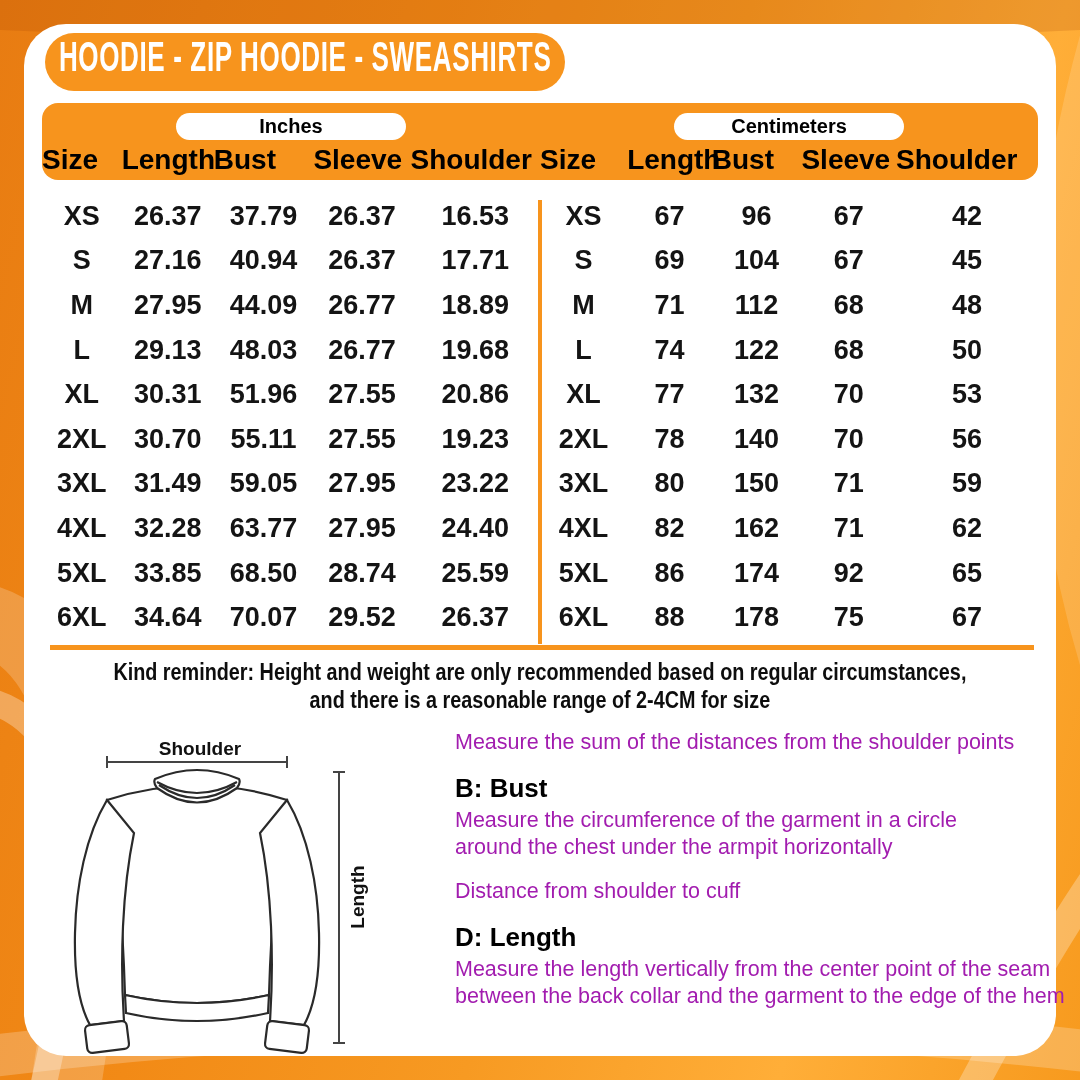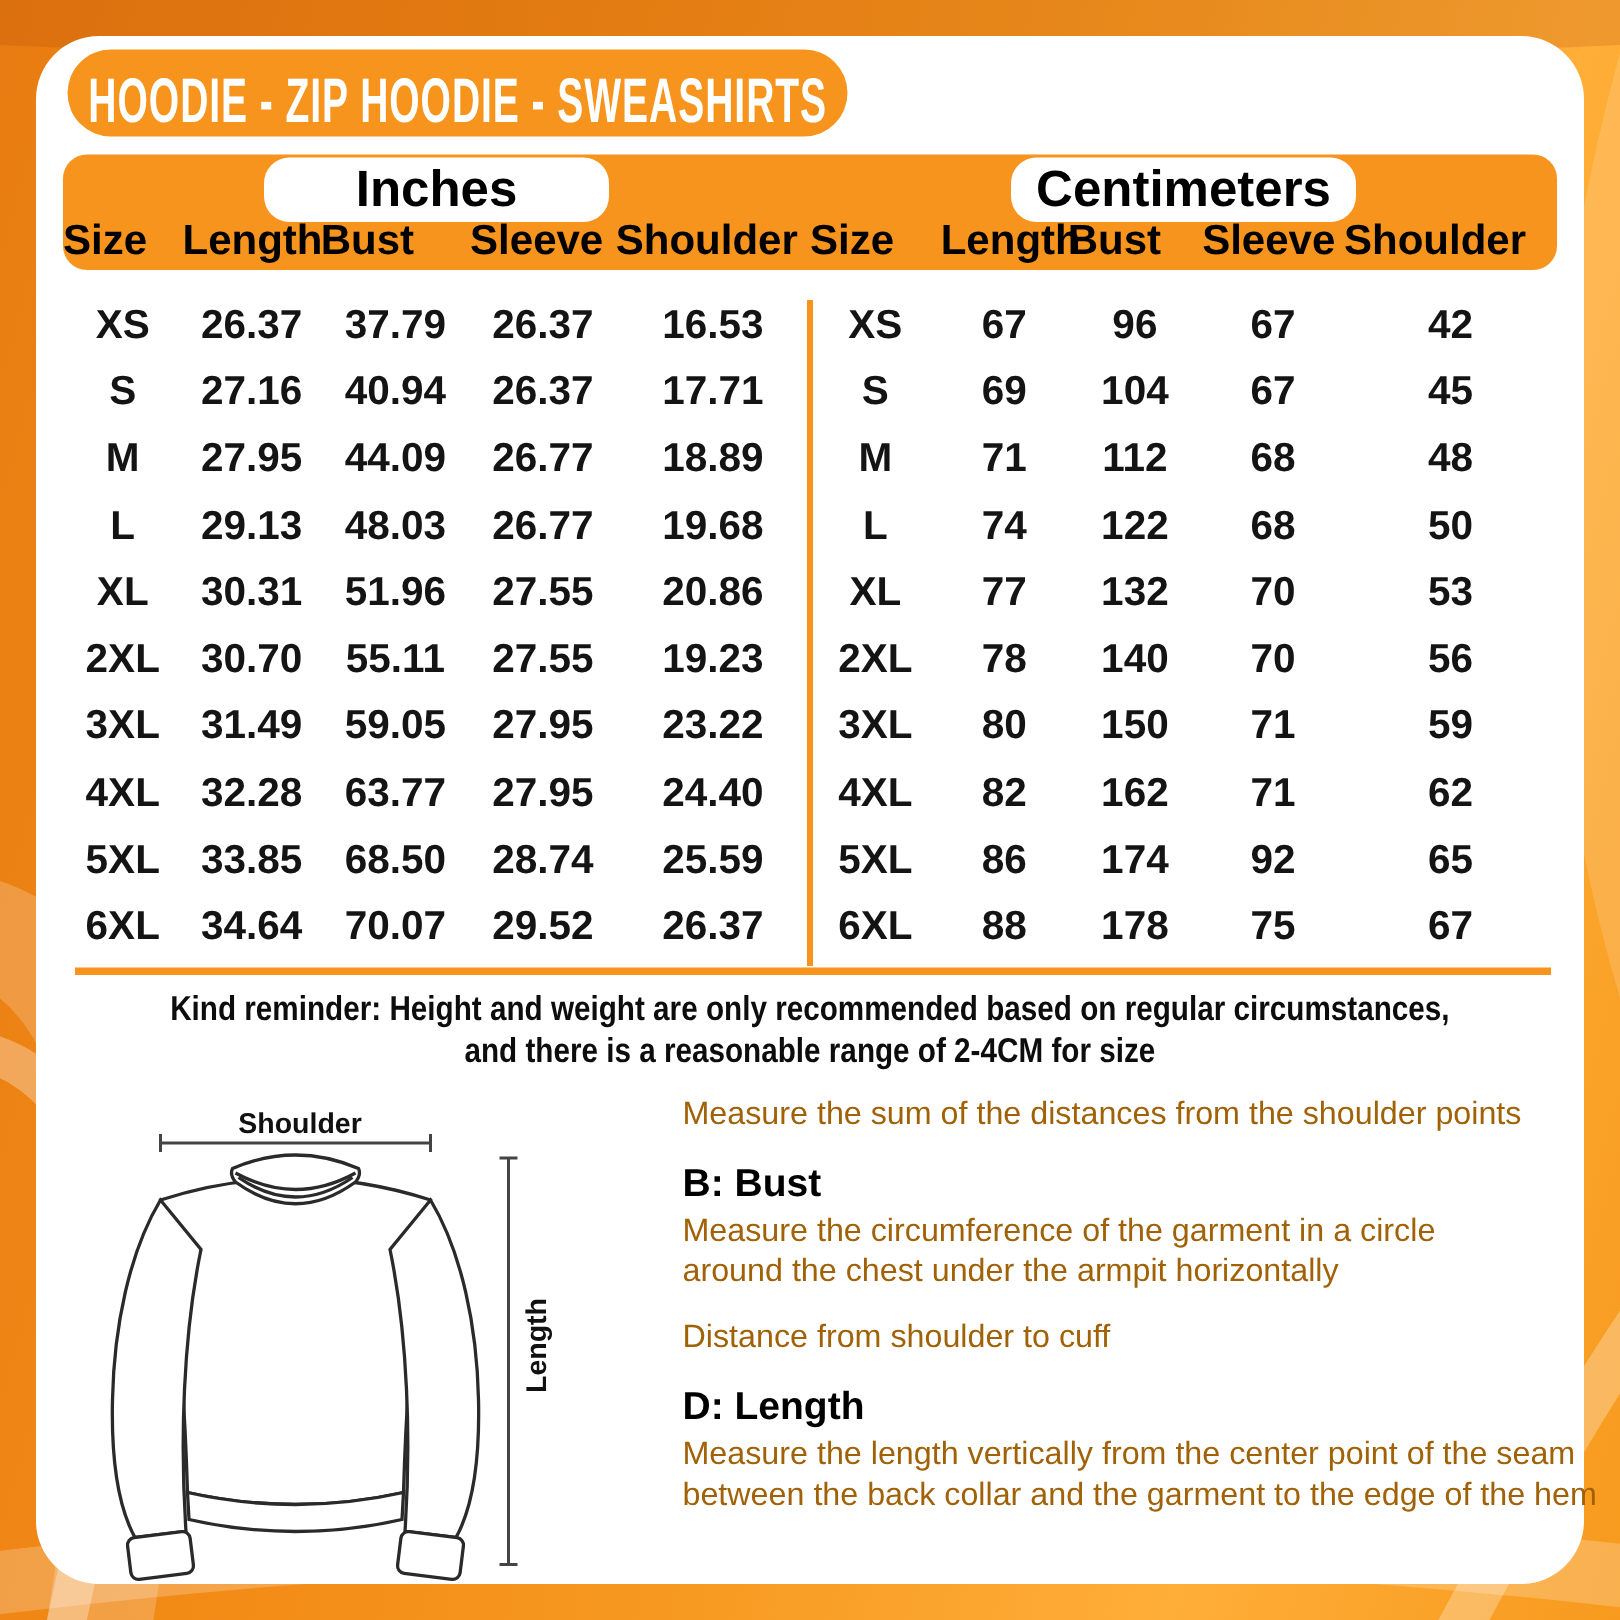--- a/index.html
+++ b/index.html
@@ -11,7 +11,7 @@
     background:#ffffff;border-radius:42px;}
   
   .title-pill{position:absolute;left:21px;top:9px;width:520px;height:58px;
-    background:#f7941d;border-radius:29px;display:flex;align-items:flex-end;justify-content:center;}
+    background:#f7941d;border-radius:29px;display:flex;align-items:flex-start;justify-content:center;}
   .title-text{color:#ffffff;font-size:42px;font-weight:800;white-space:nowrap;
     transform:scaleX(0.62);transform-origin:50% 50%;letter-spacing:1px;}
   

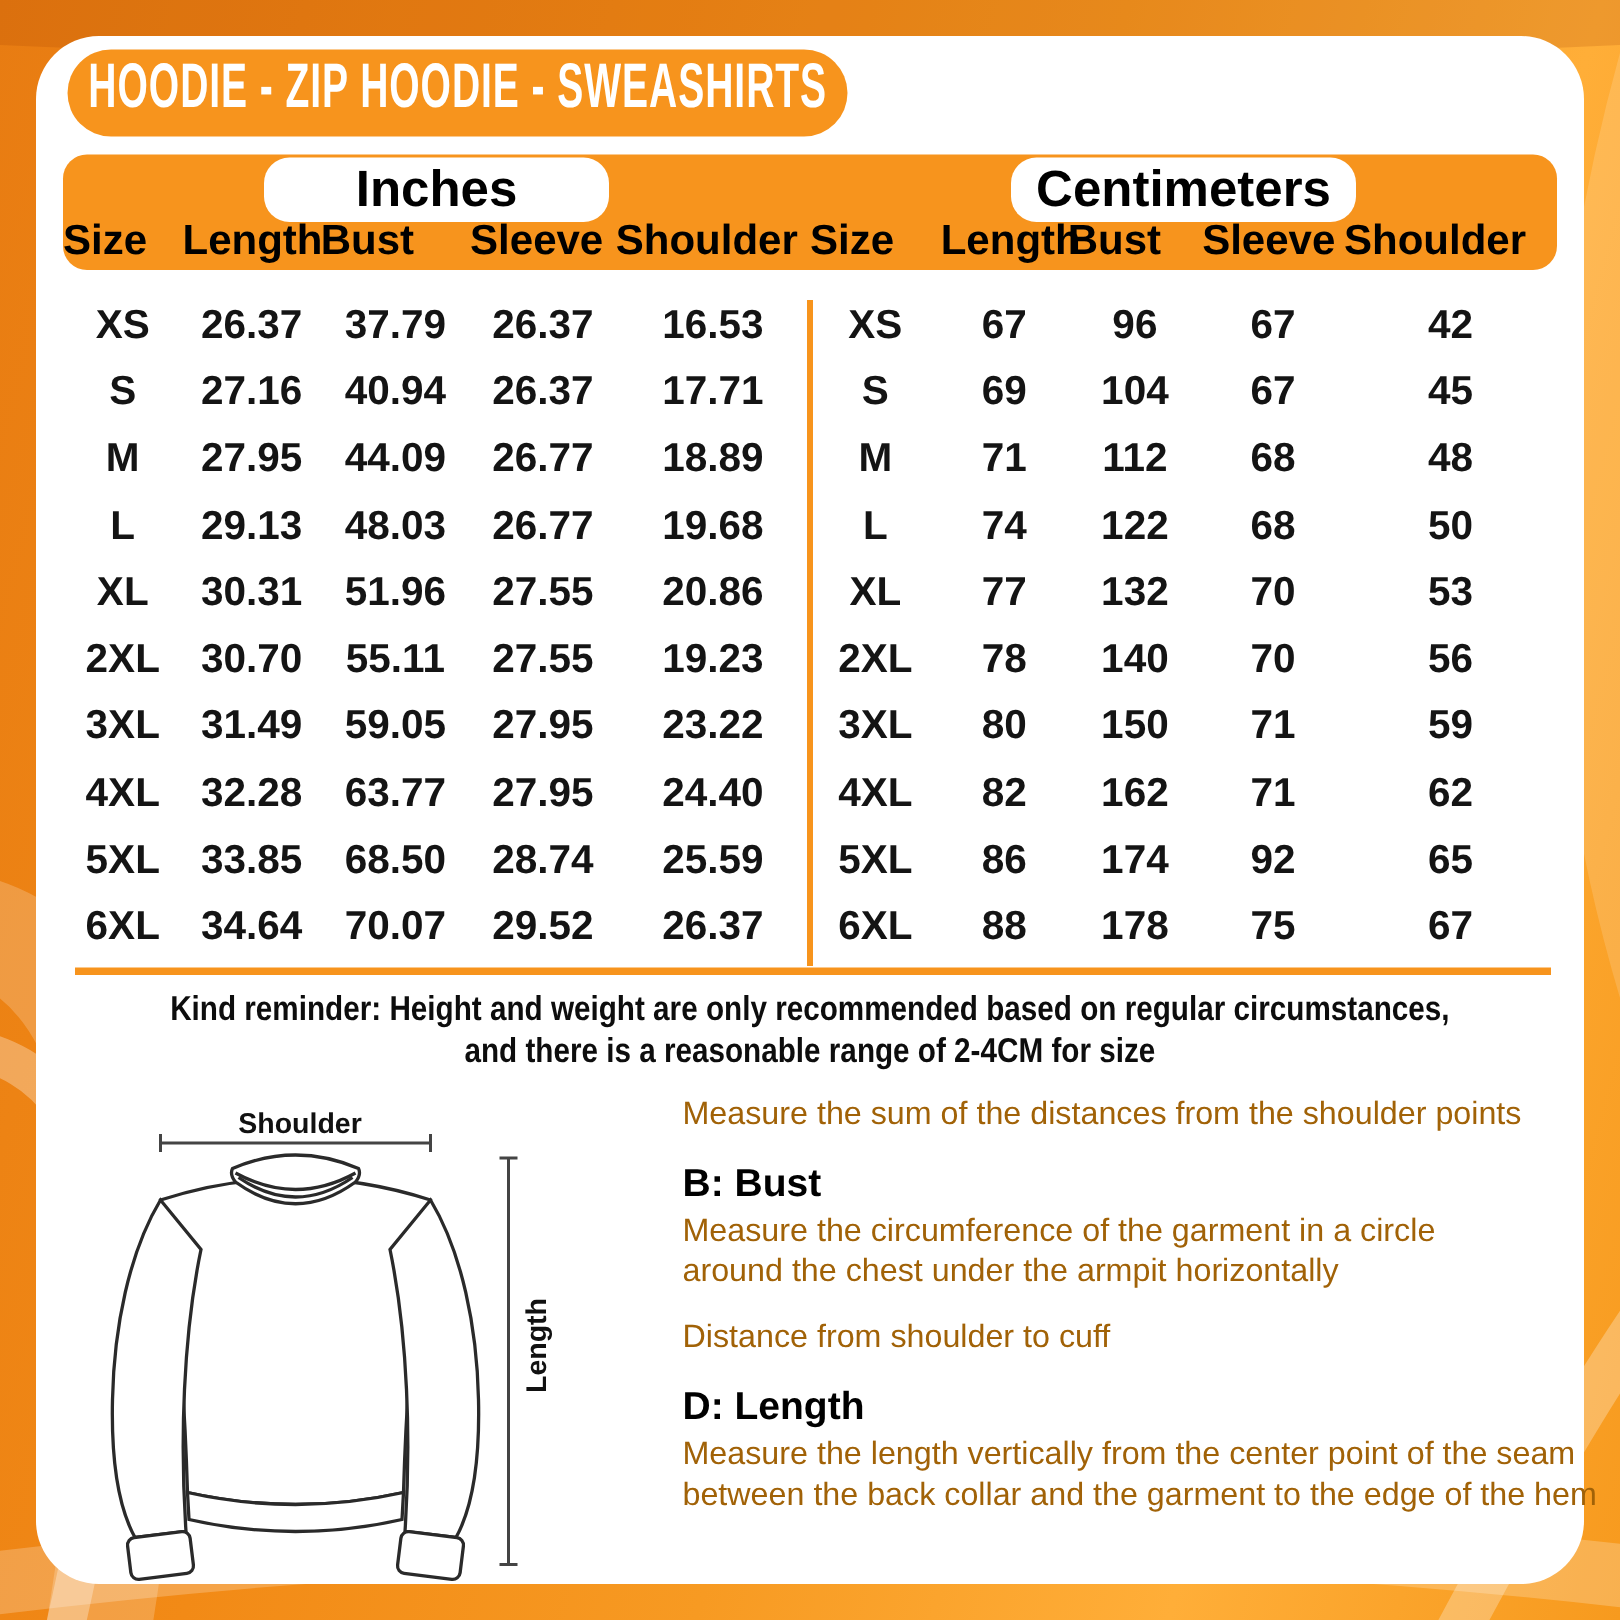--- a/index.html
+++ b/index.html
@@ -20,7 +20,7 @@
   .thead-row{display:flex;width:100%;height:38px;align-items:center;}
   .thead-half{width:50%;text-align:center;}
   .unit-pill{display:inline-block;background:#ffffff;border-radius:17px;
-    min-width:210px;padding:2px 10px;font-size:34px;font-weight:700;color:#000;margin-top:8px;}
+    min-width:210px;padding:2px 10px;font-size:20px;font-weight:700;color:#000;margin-top:8px;}
   .cols-row{display:flex;width:100%;margin-top:3px;}
   .cols-half{width:50%;display:grid;}
   .cols-left{grid-template-columns:16% 18.5% 20% 19.5% 26%;}

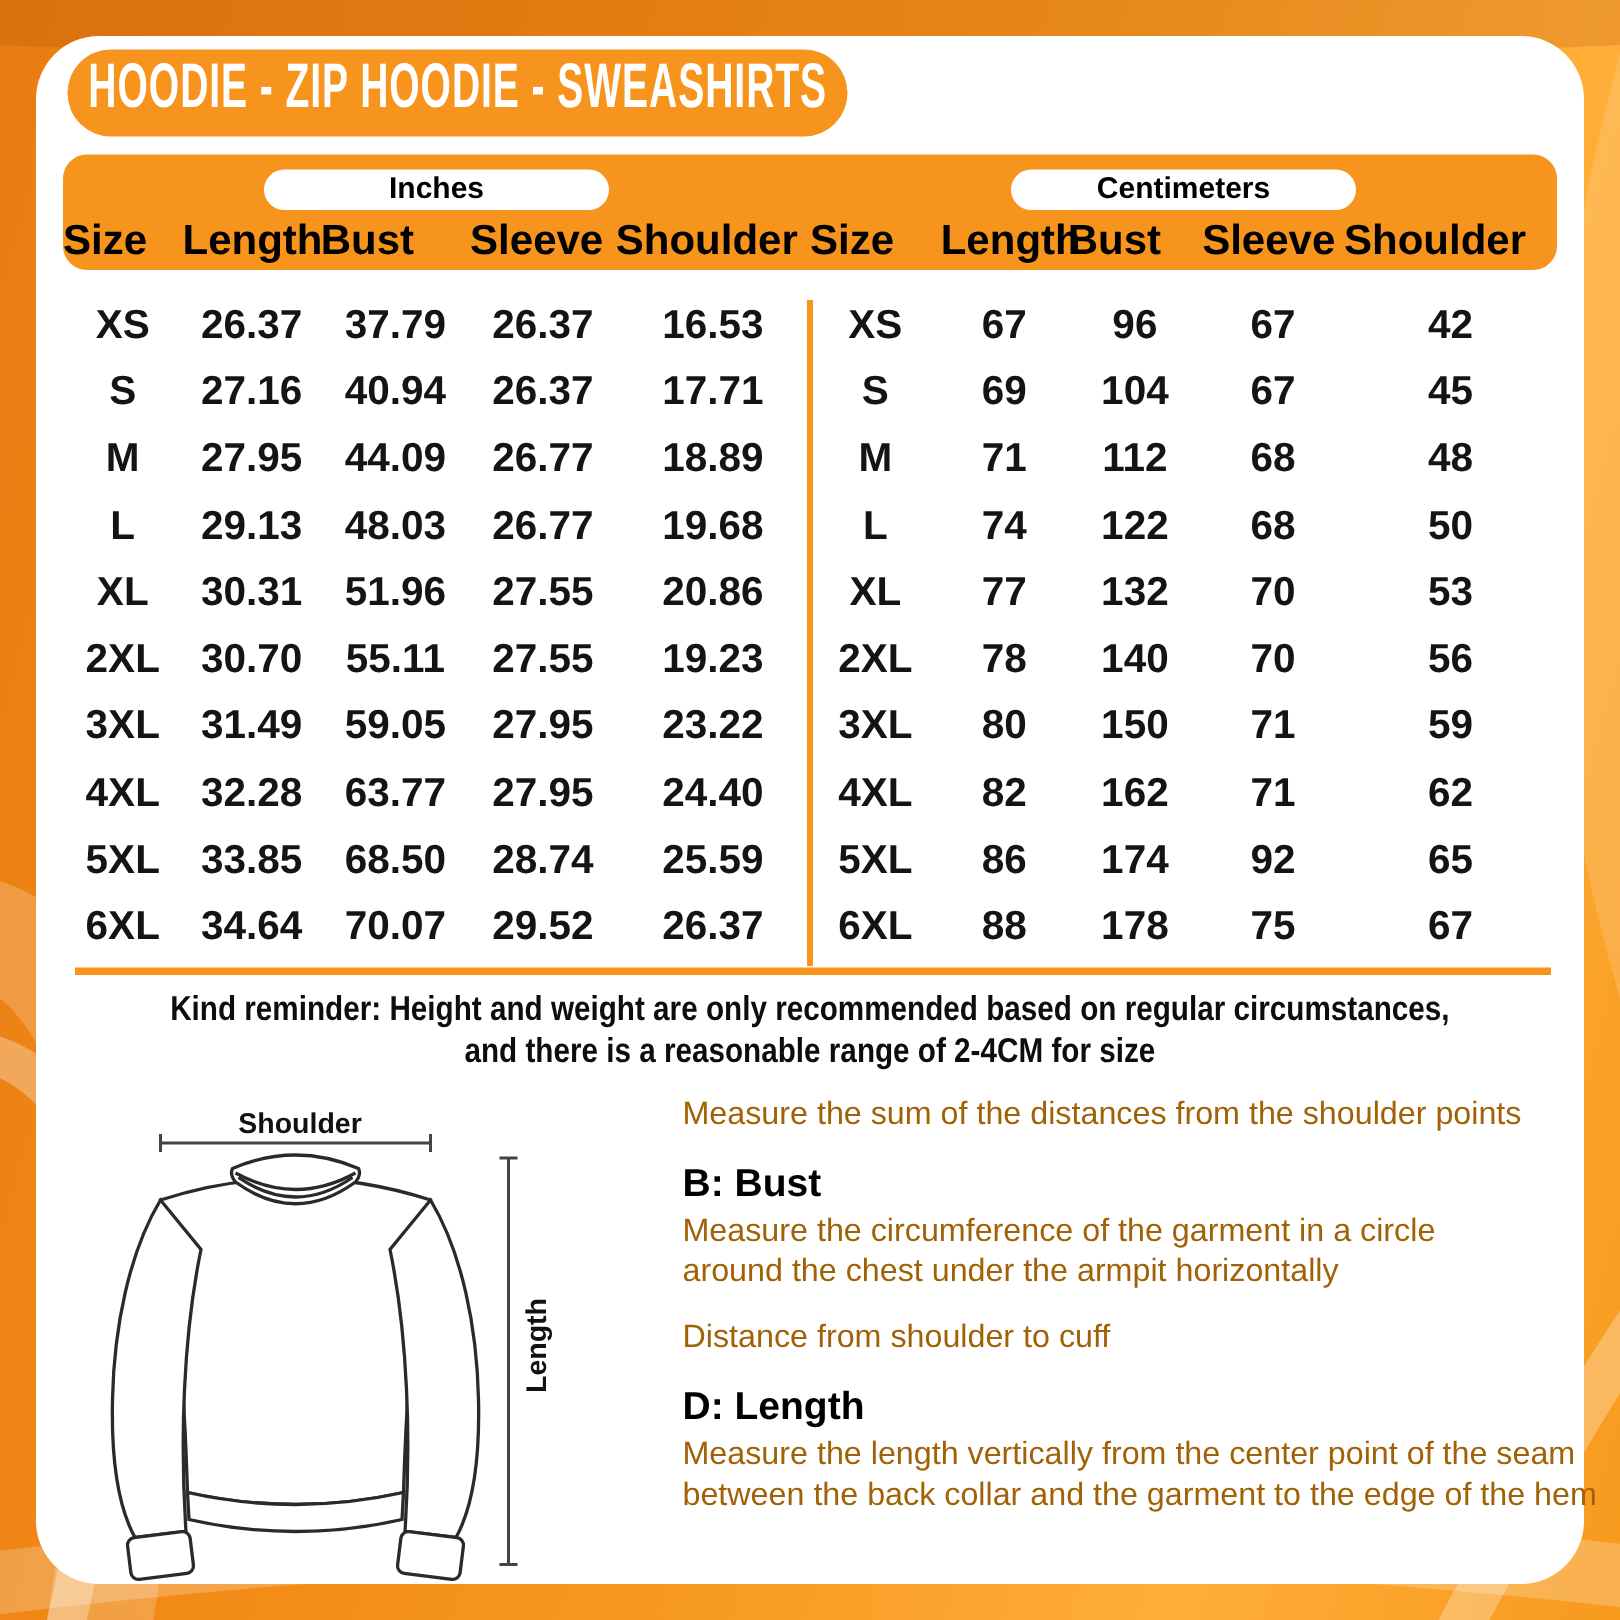--- a/index.html
+++ b/index.html
@@ -46,7 +46,7 @@
   .instructions{position:absolute;left:431px;top:705px;width:580px;}
   .instr-block{margin-bottom:17px;}
   .instr-heading{font-size:26px;font-weight:700;color:#000;margin-bottom:3px;}
-  .instr-line{font-size:21.5px;font-weight:400;color:#a16207;line-height:27px;white-space:nowrap;}
+  .instr-line{font-size:21.5px;font-weight:400;color:#a21caf;line-height:27px;white-space:nowrap;}
 </style>
 </head>
 <body>

